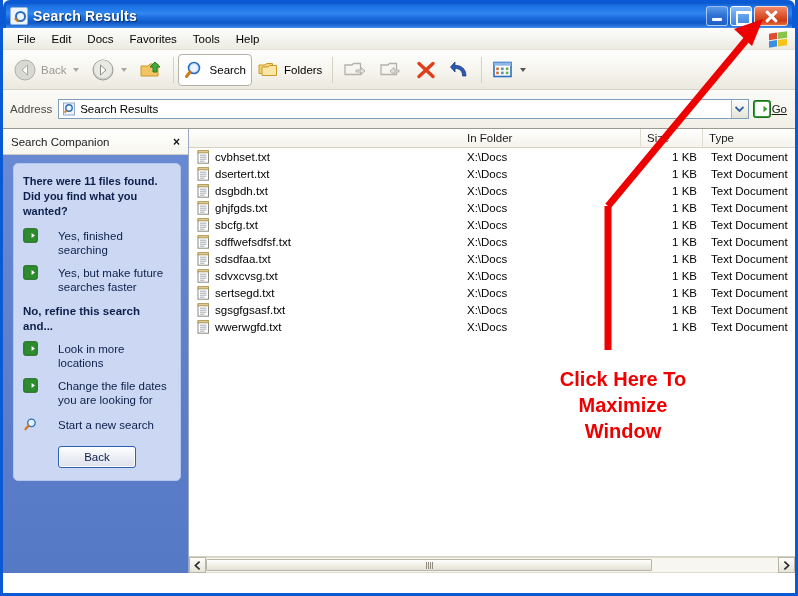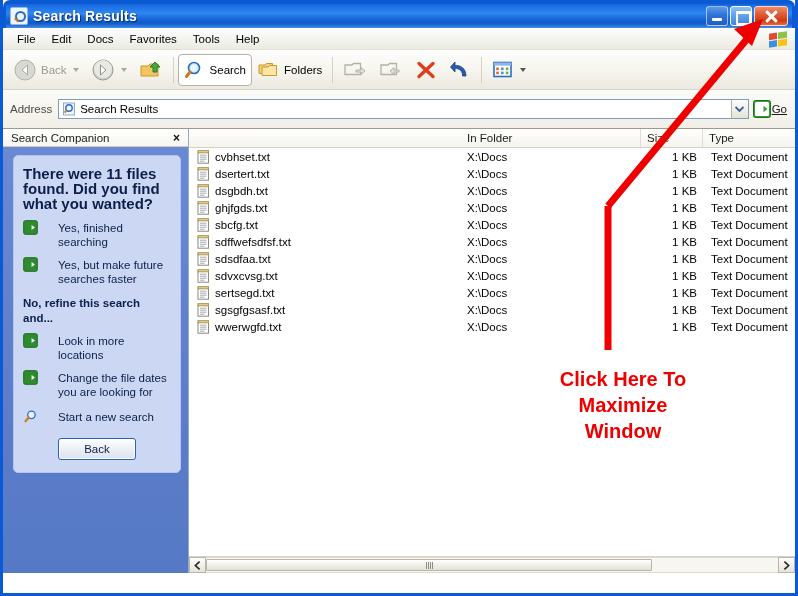--- a/index.html
+++ b/index.html
@@ -209,7 +209,7 @@
     border-right: 1px solid #9aa8c4;
   }
   #sc-header {
-    height: 18px;
+    height: 26px;
     background: linear-gradient(to bottom, #ffffff 0%, #f7f6f0 100%);
     display: flex; align-items: center;
     padding: 0 4px 0 8px;

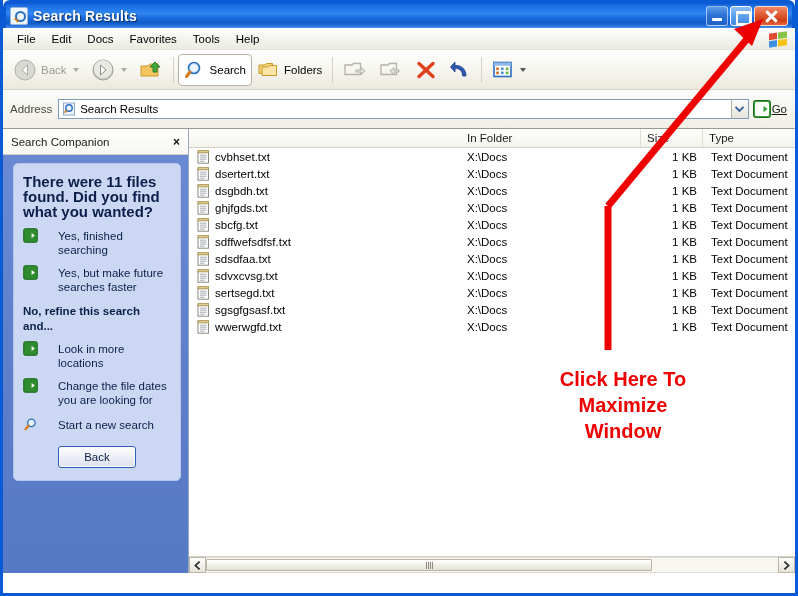--- a/index.html
+++ b/index.html
@@ -229,7 +229,7 @@
     padding: 10px 9px 12px 9px;
   }
   .sc-headline {
-    font-size: 15px; font-weight: bold; color: #0b1f4a;
+    font-size: 11px; font-weight: bold; color: #0b1f4a;
     line-height: 15px; margin-bottom: 9px;
   }
   .sc-sub {

